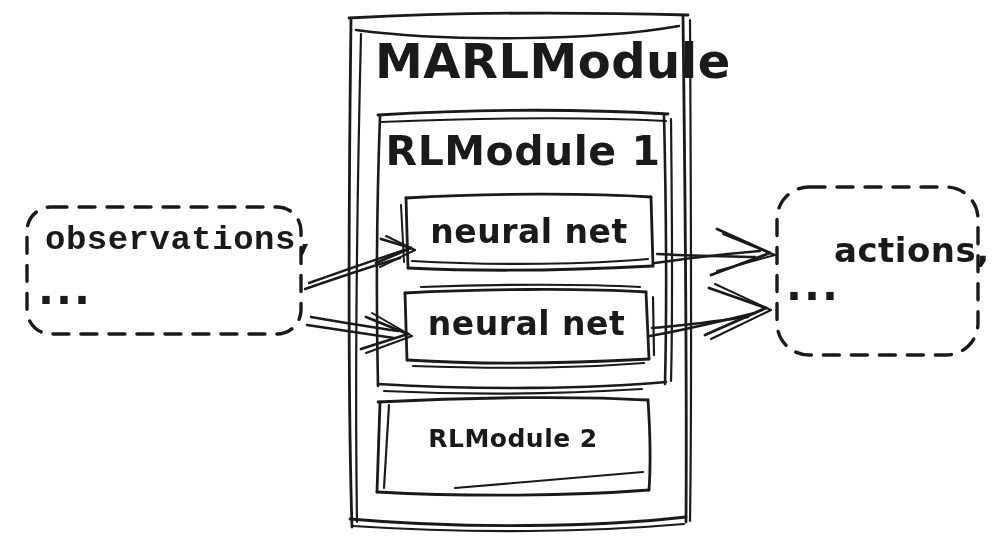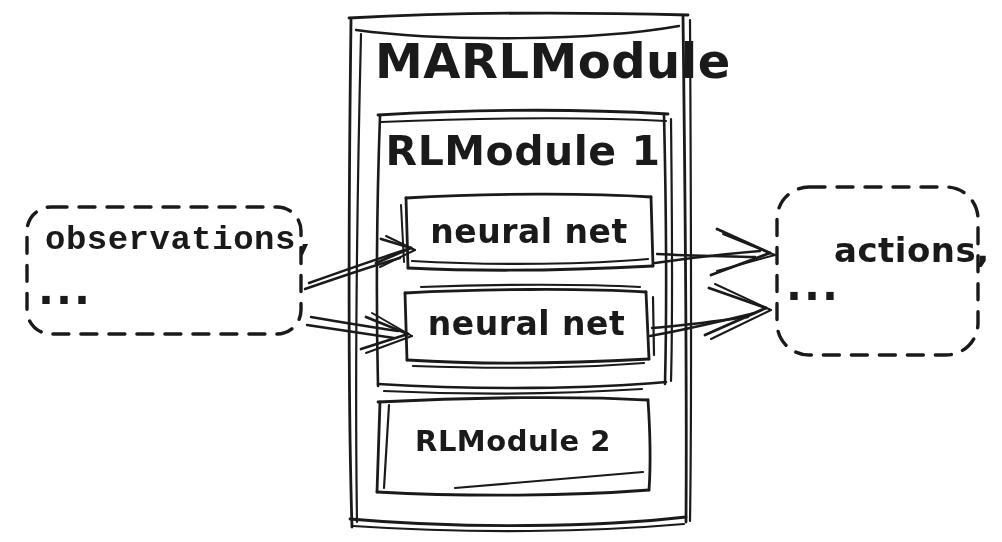--- a/index.html
+++ b/index.html
@@ -141,7 +141,7 @@
 
   <div class="label center" style="left:405px; top:305px; width:243px; font-size:33px;">neural net</div>
 
-  <div class="label center" style="left:378px; top:425px; width:270px; font-size:29px;">RLModule 2</div>
+  <div class="label center" style="left:378px; top:425px; width:270px; font-size:25px;">RLModule 2</div>
 
   <div class="label" style="left:45px; top:221px; font-size:34px;font-family:Liberation Mono, monospace;">observations,</div>
   <div class="label" style="left:38px; top:266px; font-size:42px; letter-spacing:2px;">...</div>

